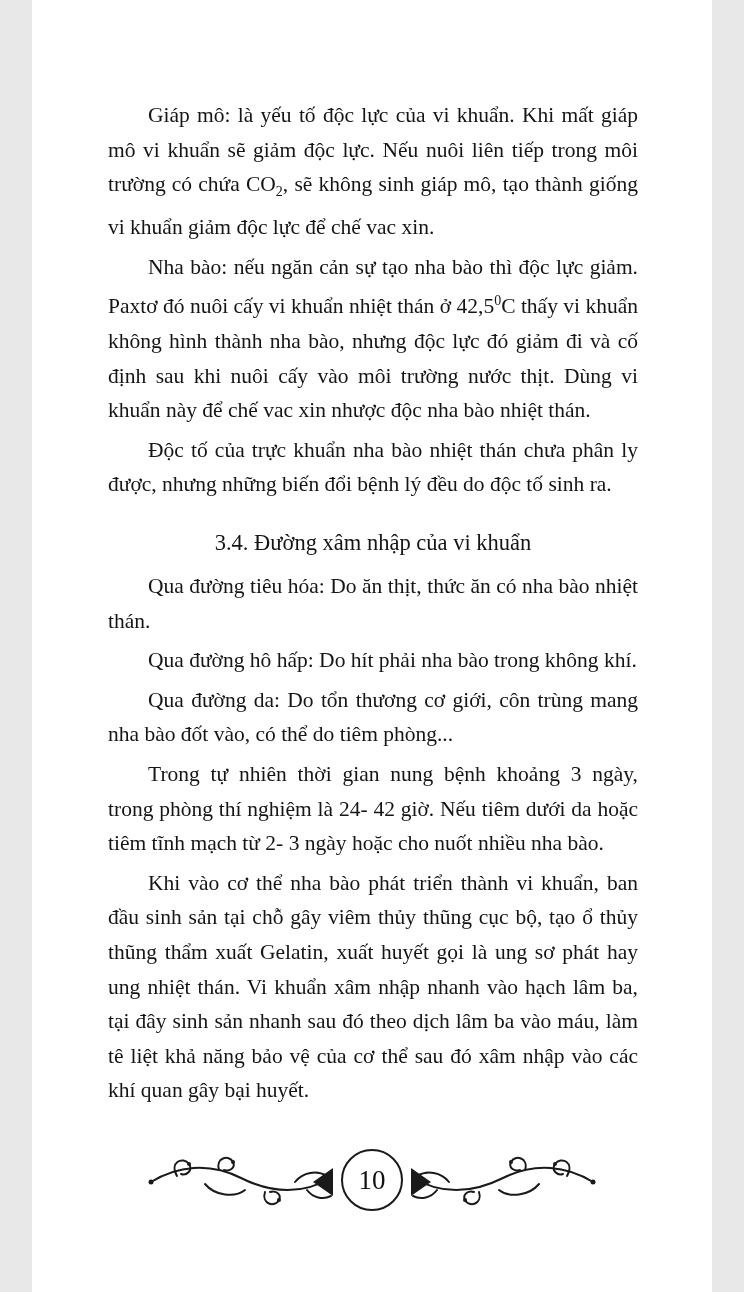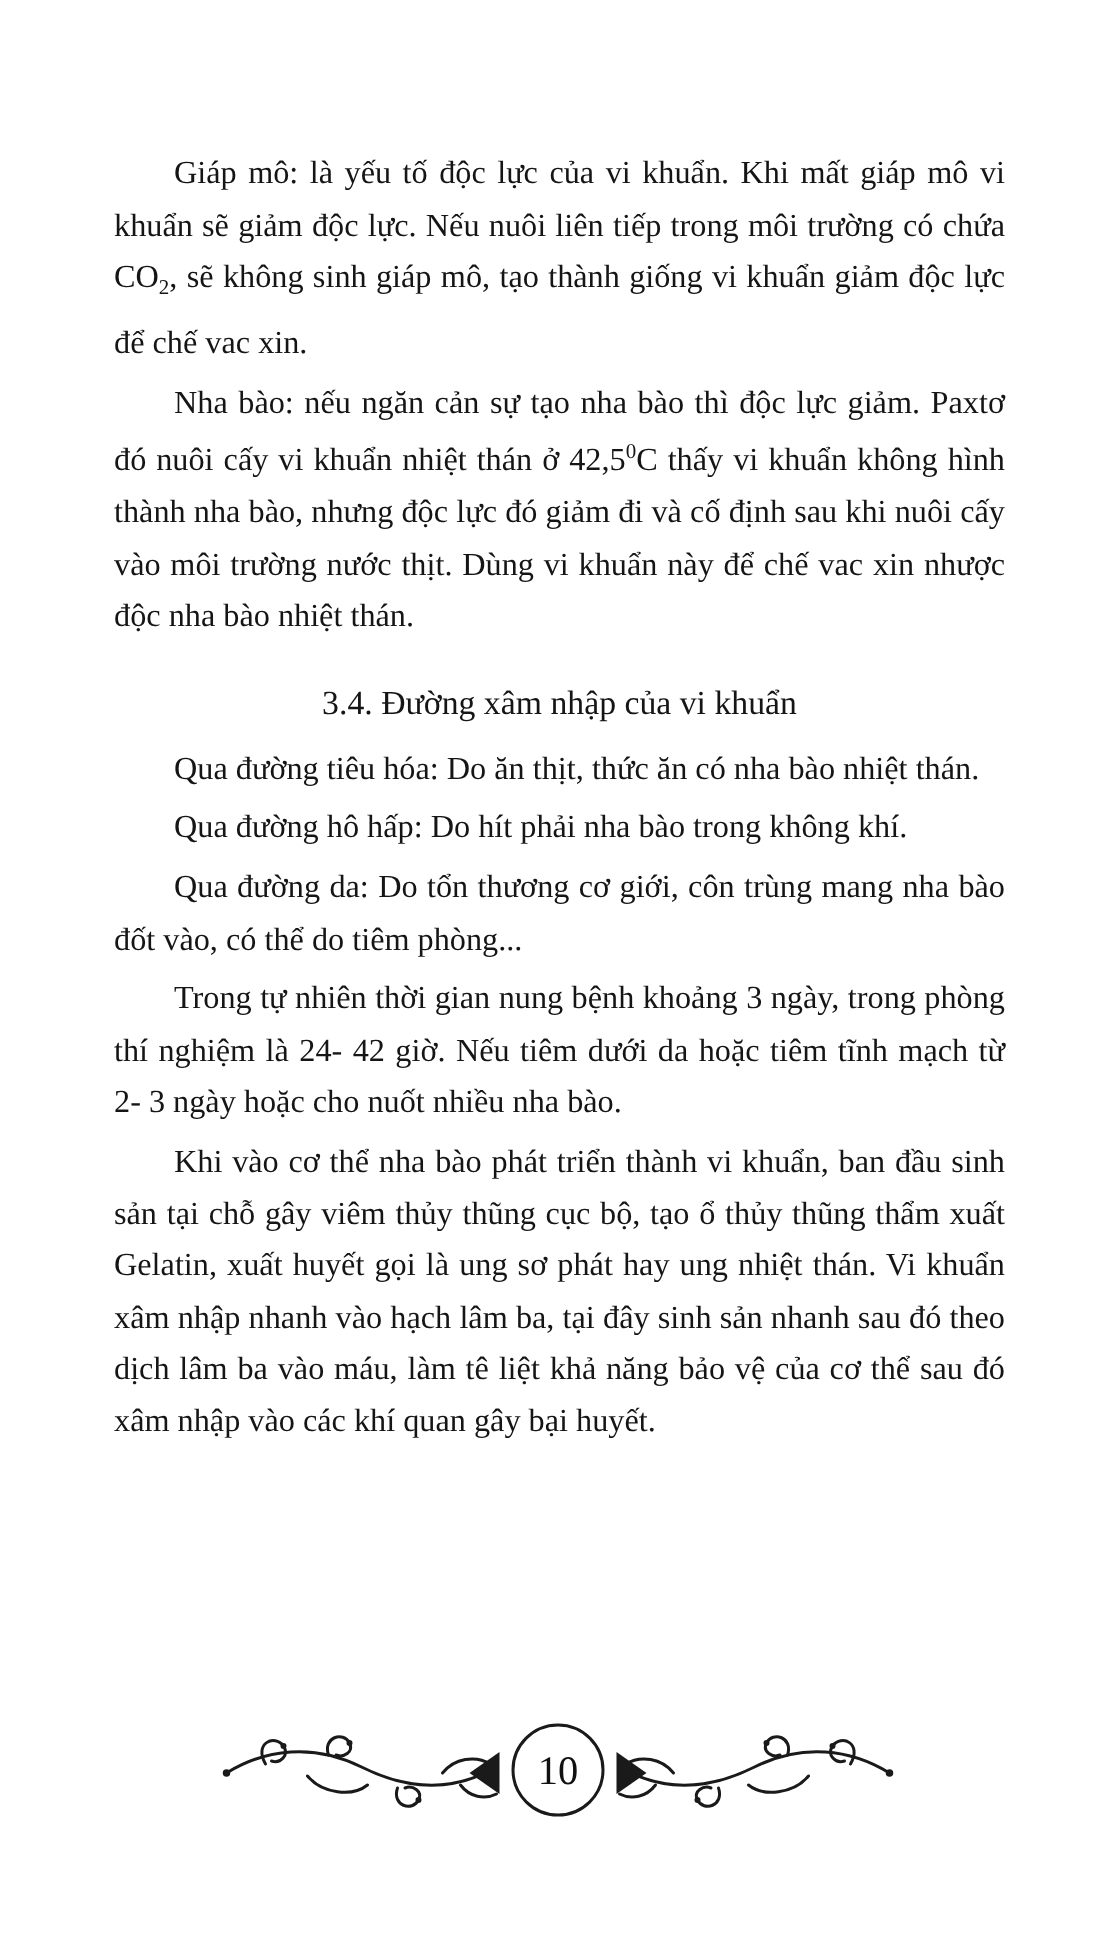--- a/index.html
+++ b/index.html
@@ -5,7 +5,7 @@
   html, body { margin: 0; padding: 0; background: #e8e8e8; }
   .page {
     position: relative;
-    width: 744px;
+    width: 680px;
     height: 1292px;
     margin: 0 auto;
     background: #ffffff;

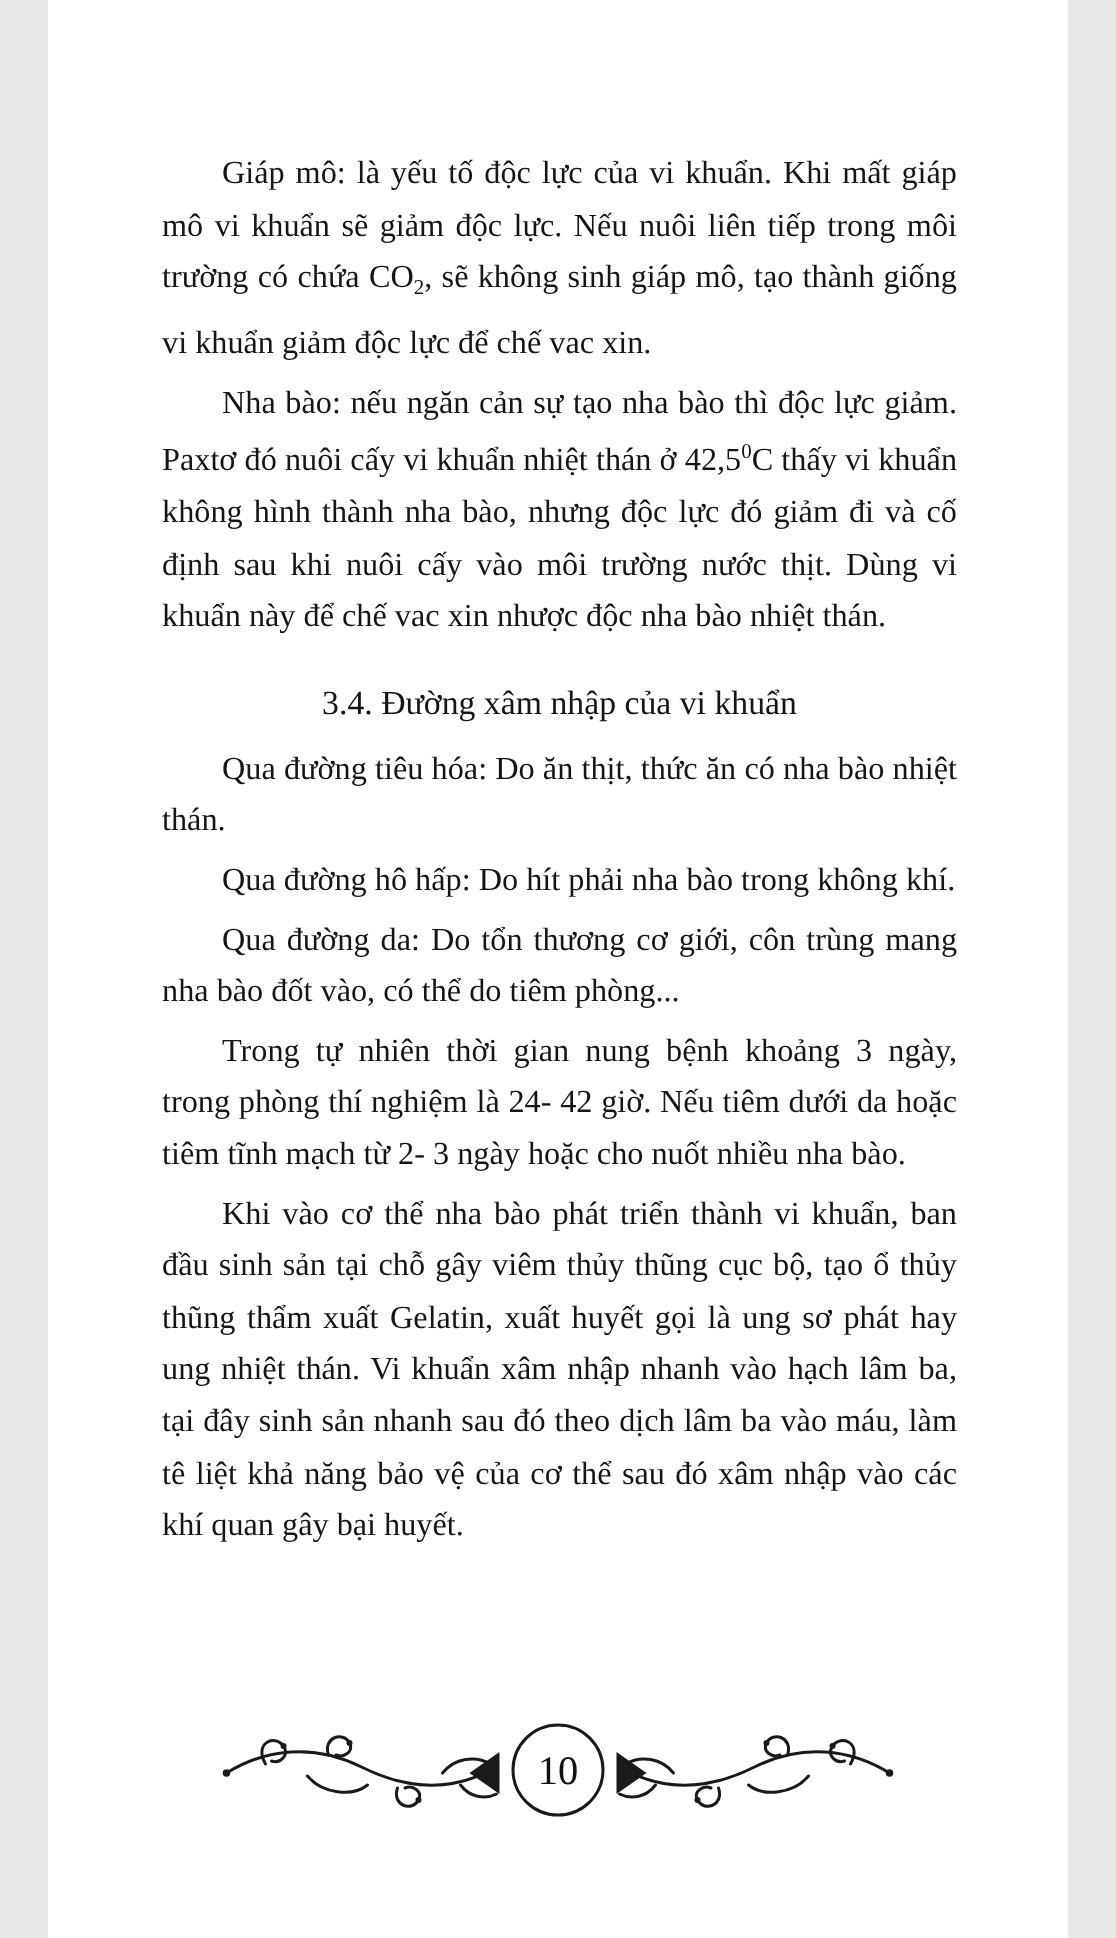--- a/index.html
+++ b/index.html
@@ -68,6 +68,7 @@
 
   <p class="para"><span>Nha bào: nếu ngăn cản sự tạo nha bào thì độc lực giảm. Paxtơ đó nuôi cấy vi khuẩn nhiệt thán ở 42,5</span><sup>0</sup><span>C thấy vi khuẩn không hình thành nha bào, nhưng độc lực đó giảm đi và cố định sau khi nuôi cấy vào môi trường nước thịt. Dùng vi khuẩn này để chế vac xin nhược độc nha bào nhiệt thán.</span></p>
 
+  <p class="para">Độc tố của trực khuẩn nha bào nhiệt thán chưa phân ly được, nhưng những biến đổi bệnh lý đều do độc tố sinh ra.</p>
 
   <h2 class="heading">3.4. Đường xâm nhập của vi khuẩn</h2>
 

